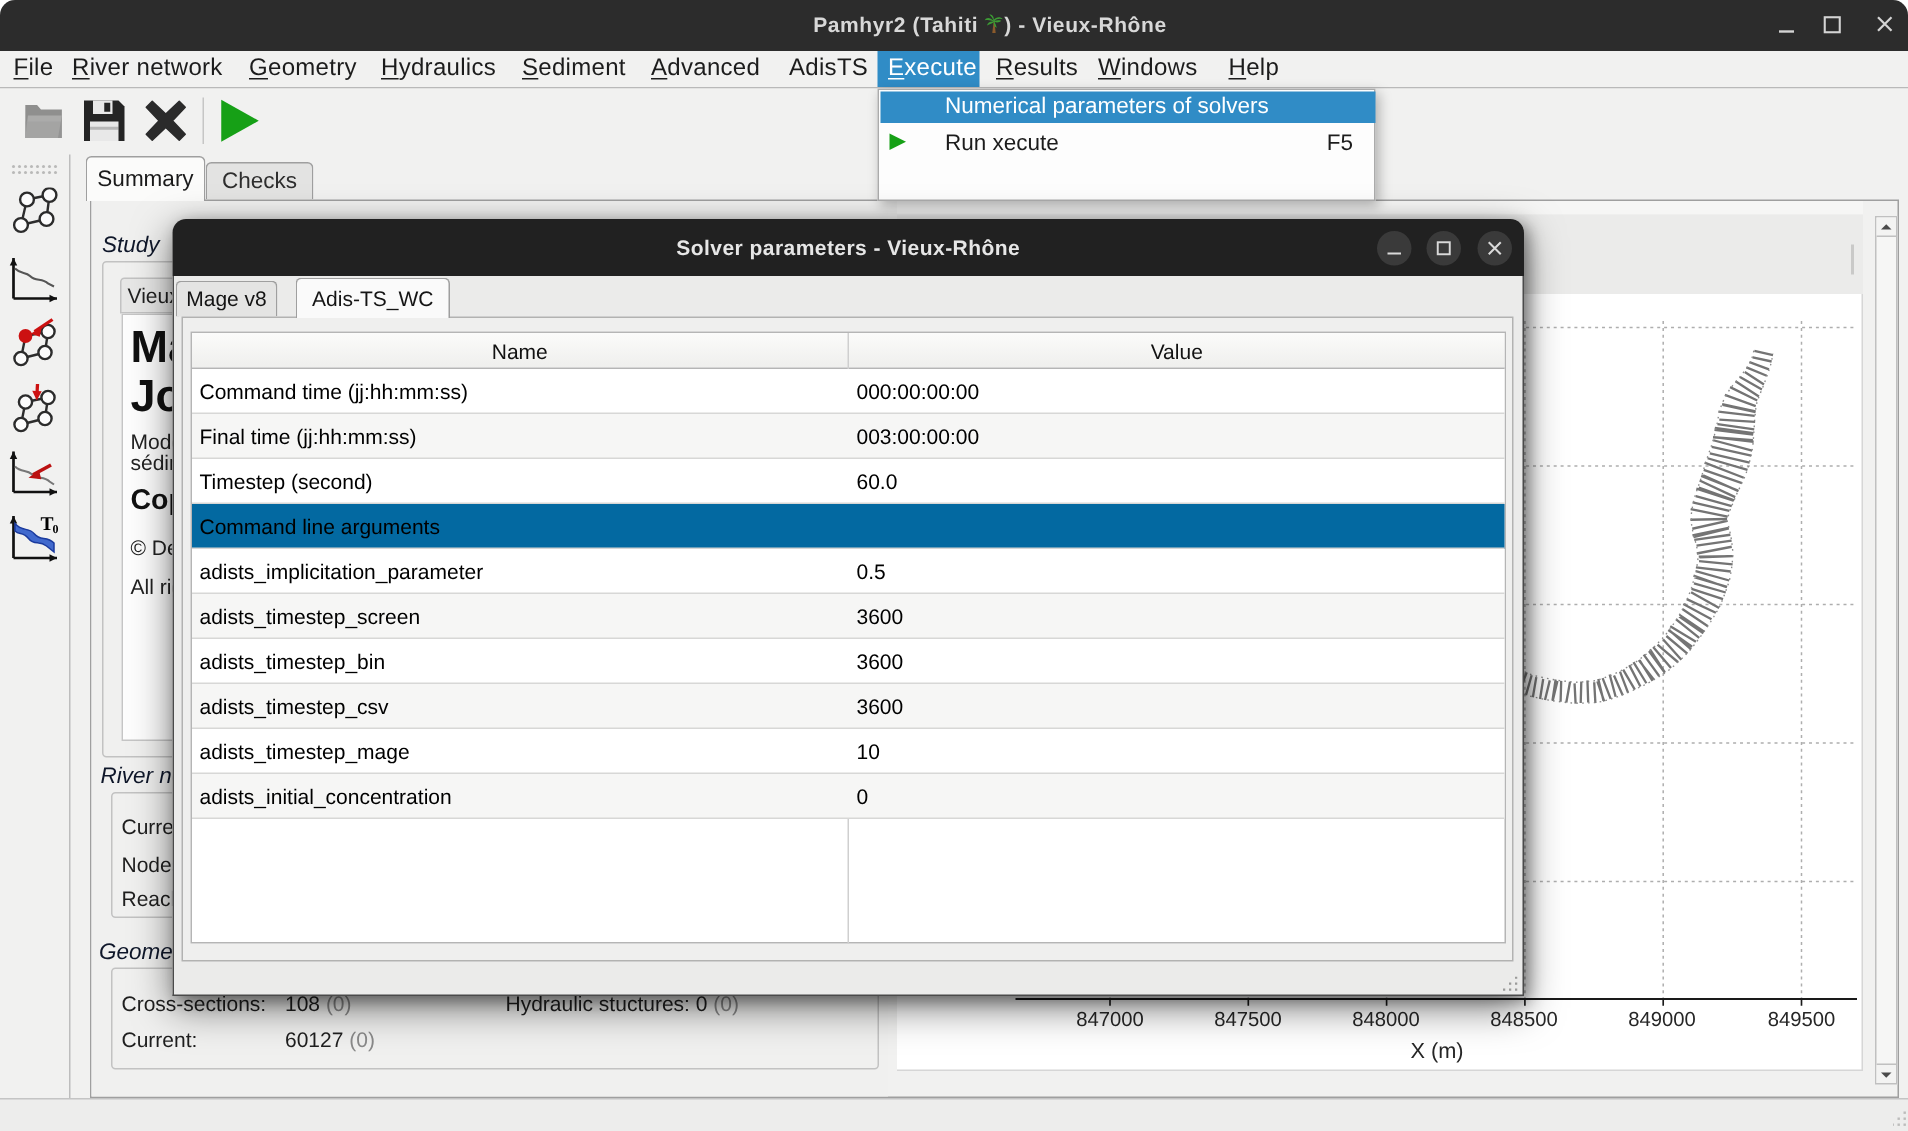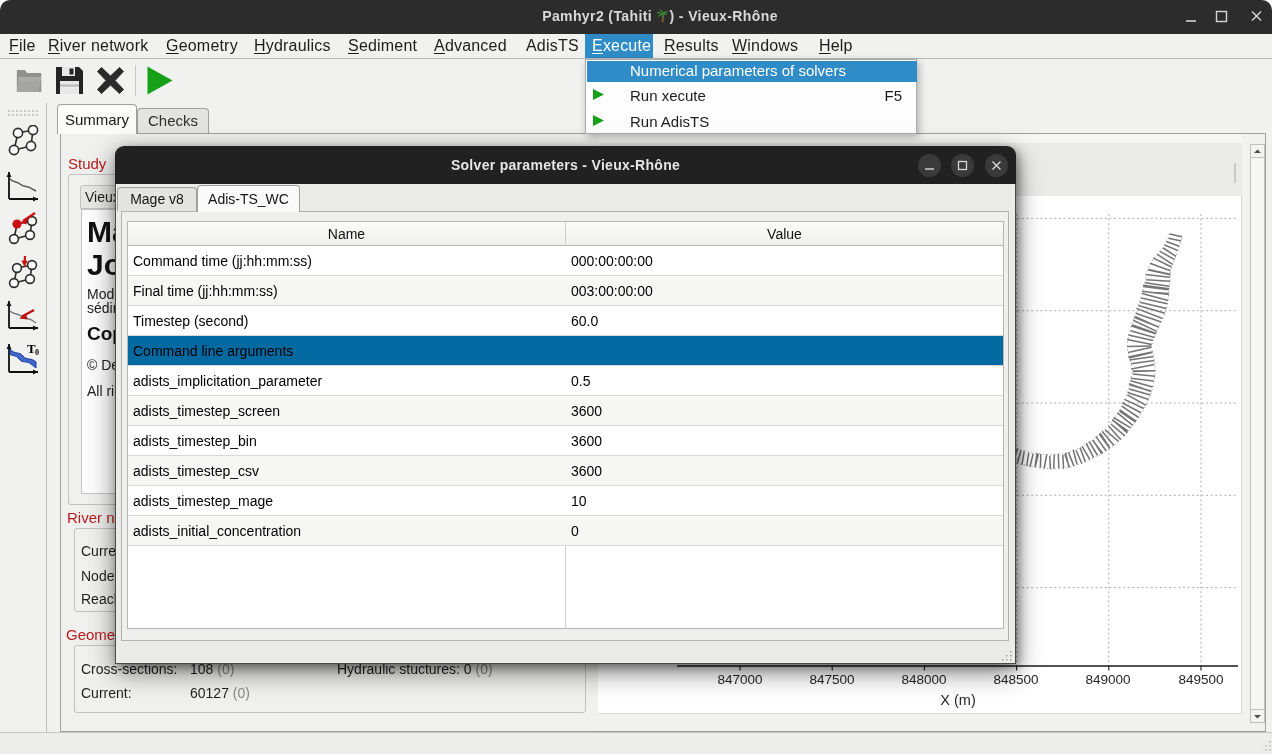--- a/index.html
+++ b/index.html
@@ -287,12 +287,6 @@
     <span class="txt" style="top:5px">Run xecute</span>
     <span style="position:absolute;right:15px;top:5px">F5</span>
   </div>
-  <div class="ditem" style="top:48px;height:25px">
-    <svg style="position:absolute;left:5px;top:6px" width="13" height="13" viewBox="0 0 13 13">
-        <path d="M1 1 L12 6.5 L1 12 Z" fill="#16a016"></path>
-      </svg>
-    <span class="txt" style="top:5px">Run AdisTS</span>
-  </div>
 </div>
 
 <div class="abs" id="dialog">

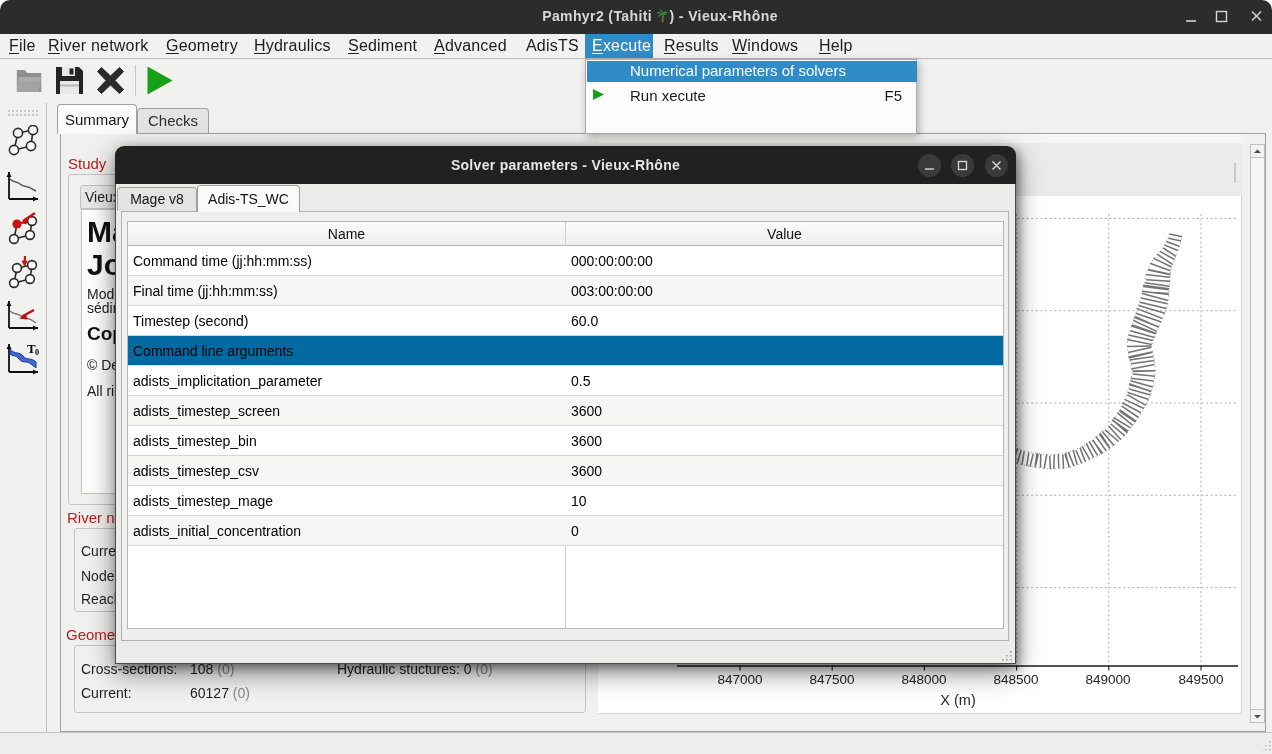--- a/index.html
+++ b/index.html
@@ -24,7 +24,7 @@
 
 #pane { left:60px; top:133px; width:1206px; height:599px; background:#f1f1f0; border:1px solid #9f9f9f; z-index:2; }
 #leftpanel { left:61px; top:134px; width:531px; height:597px; background:#f0f0ef; z-index:2; }
-.gblabel { position:absolute; font-size:15px; color:#b91c1c; }
+.gblabel { position:absolute; font-size:15px; color:#0f172a;font-style:italic; }
 .gbox { position:absolute; border:1px solid #c2c2c2; border-radius:3px; background:#f0f0ef; }
 .ltext { position:absolute; font-size:14px; color:#1f1f1f; white-space:pre; }
 .gray { color:#8a8a8a; }

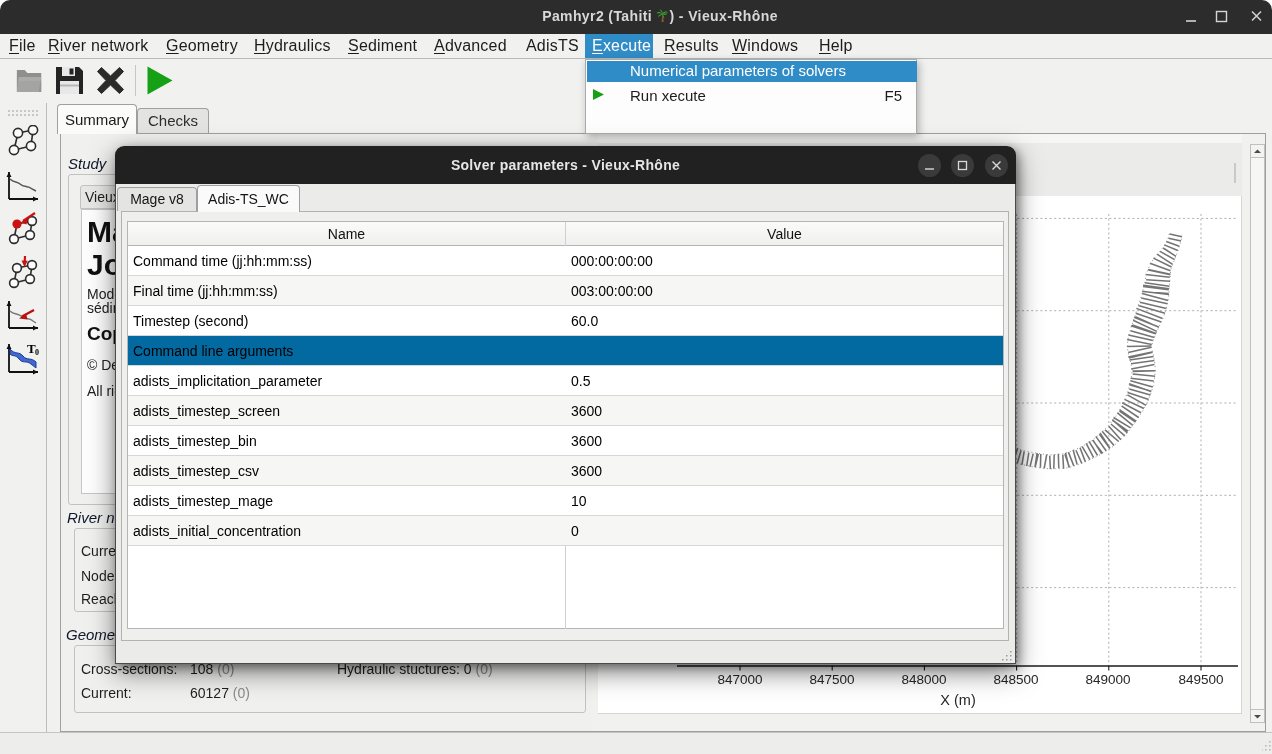--- a/index.html
+++ b/index.html
@@ -303,7 +303,7 @@
         </svg></div>
   </div>
   <div class="abs" id="dlgbody"></div>
-  <div class="dtab" style="left:2px;top:41px;width:80px;height:24px;background:#e4e4e3;line-height:23px">Mage v8</div>
+  <div class="dtab" style="left:2px;top:41px;width:68px;height:24px;background:#e4e4e3;line-height:23px">Mage v8</div>
   <div class="dtab" style="left:82px;top:39px;width:103px;height:27px;background:#fafafa;line-height:26px;z-index:2">Adis-TS_WC</div>
   <div class="abs" id="dpane"></div>
   <div class="abs" id="dtable">

